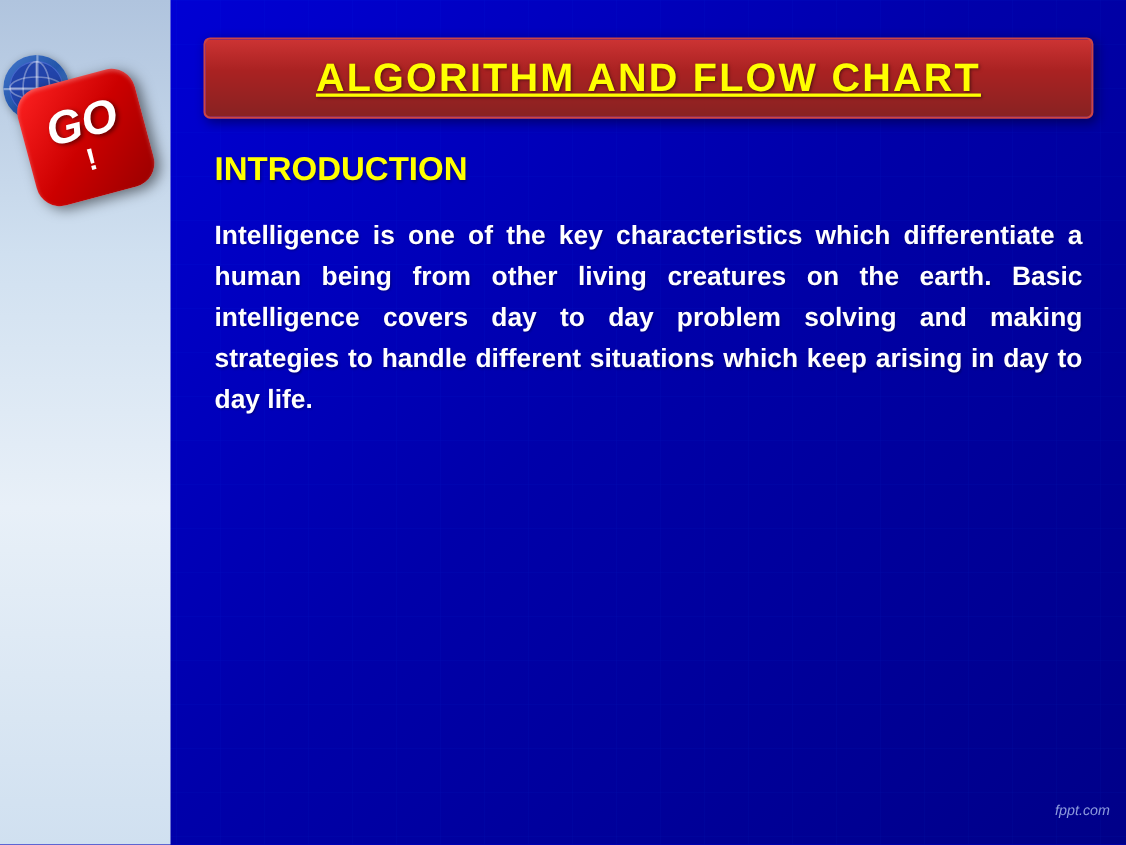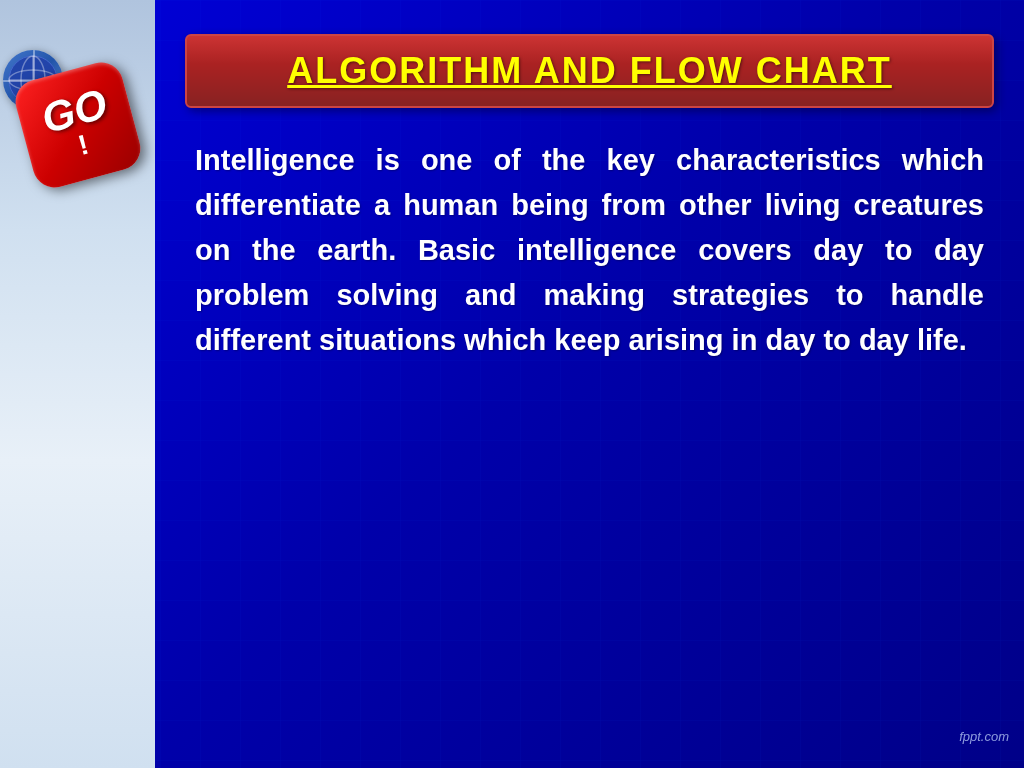--- a/index.html
+++ b/index.html
@@ -219,6 +219,7 @@
       <span class="title-text">ALGORITHM AND FLOW CHART</span>
     </div>
 
+    <div class="intro-heading">INTRODUCTION</div>
 
     <div class="body-text">Intelligence  is  one  of  the  key characteristics  which  differentiate  a  human being  from  other   living  creatures  on  the earth.  Basic  intelligence  covers  day  to  day problem  solving  and   making  strategies  to handle   different   situations   which   keep arising in day to day life.</div>
   </div>

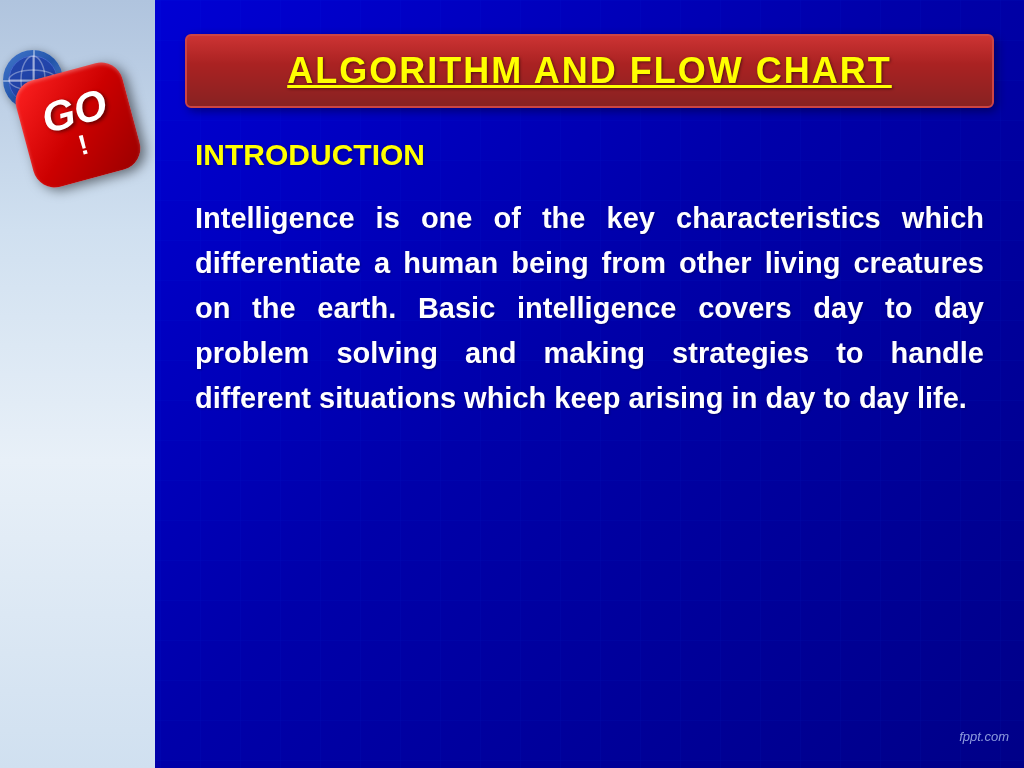--- a/index.html
+++ b/index.html
@@ -169,7 +169,7 @@
     
     .body-text {
       color: white;
-      font-size: 29px;
+      font-size: 24px;
       font-weight: 700;
       line-height: 1.55;
       text-align: justify;

